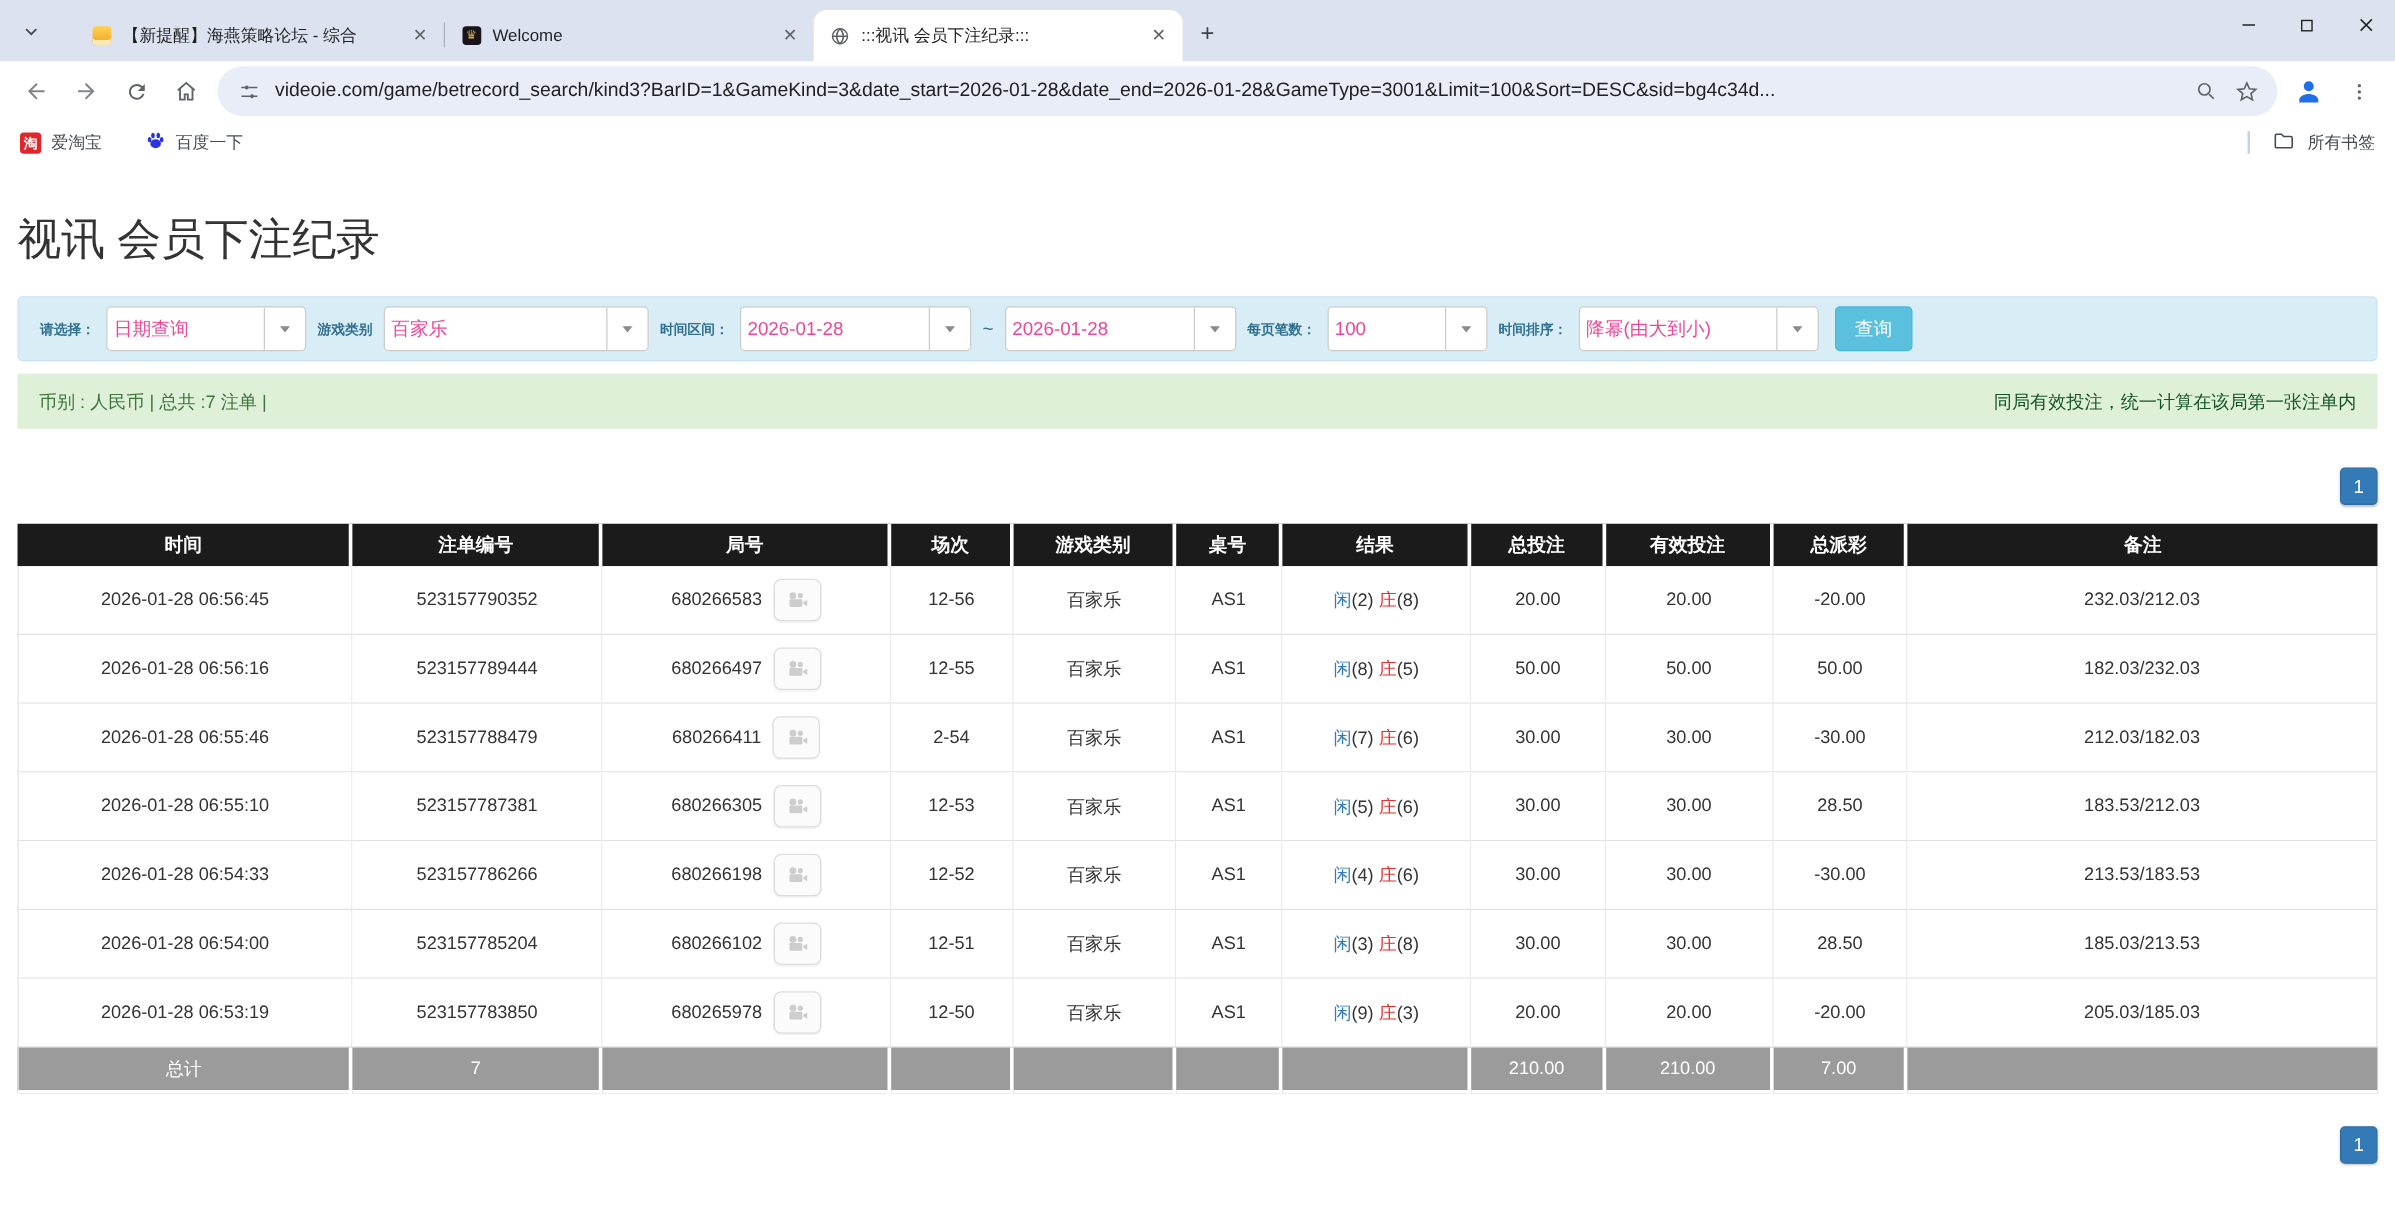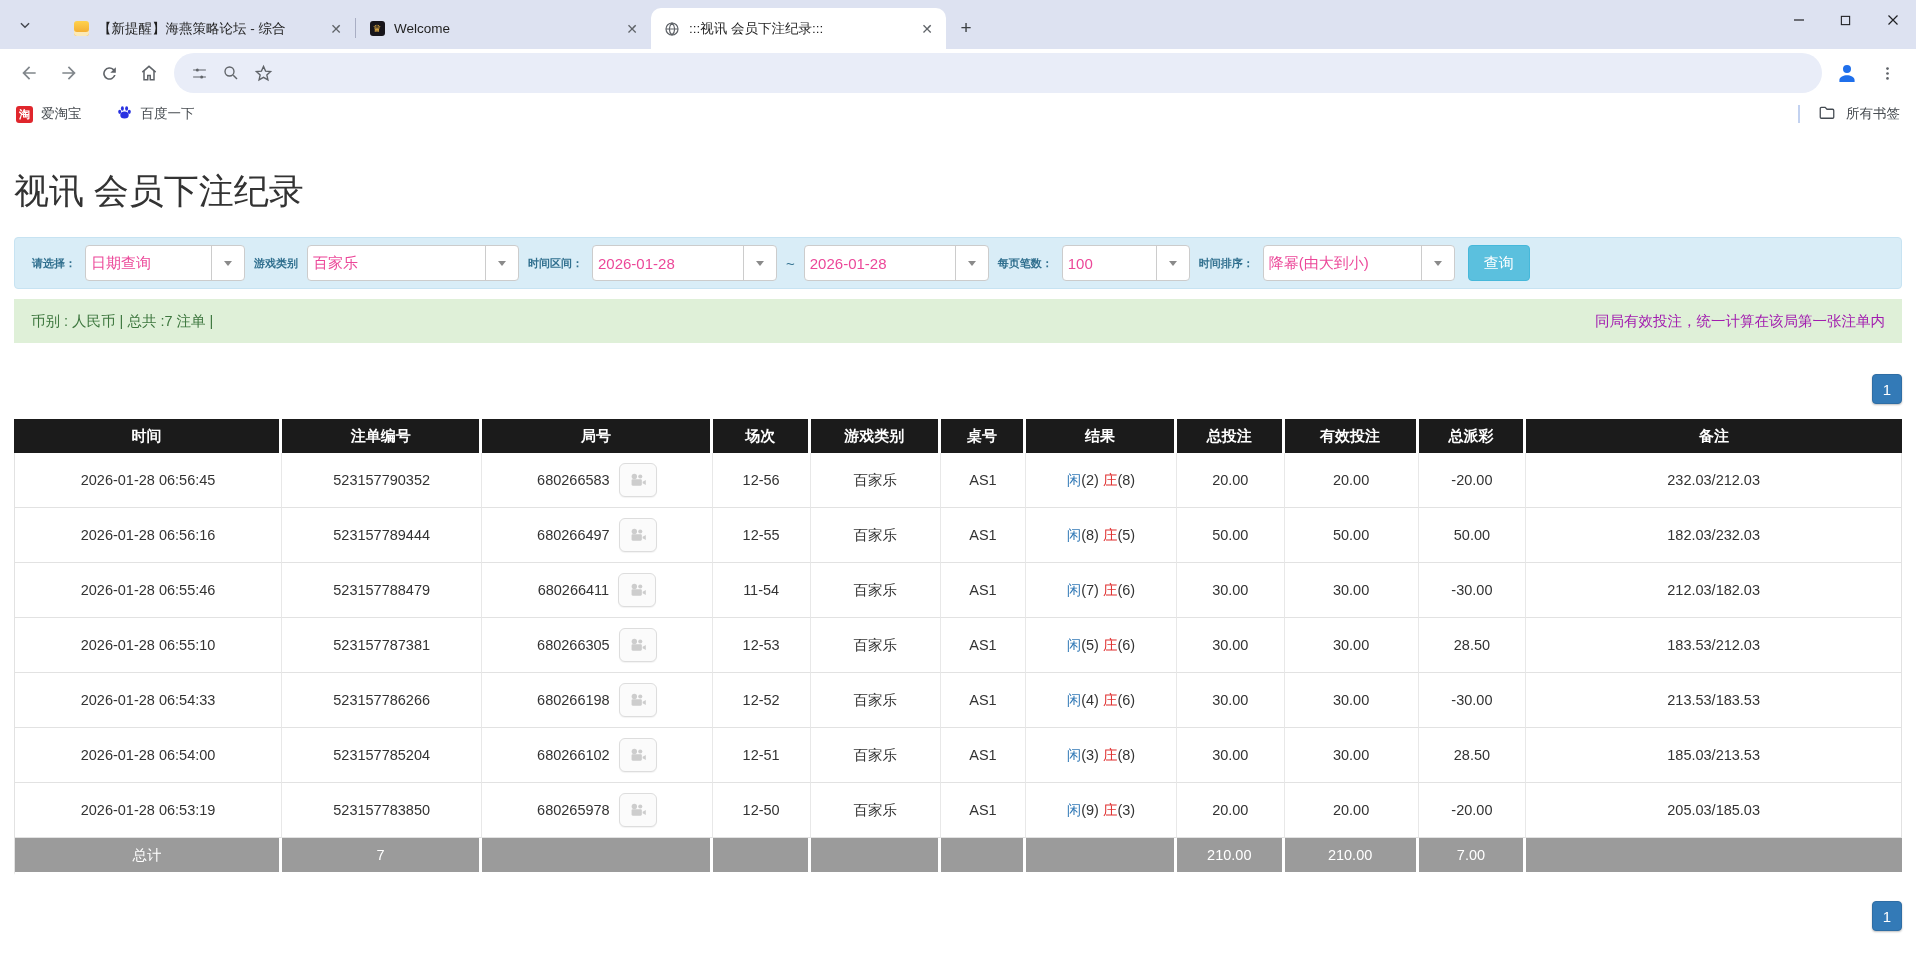--- a/index.html
+++ b/index.html
@@ -161,6 +161,7 @@
           <path d="M3 16.2h10v1.6H3zM17 16.2h4v1.6h-4z"></path>
         </svg>
     </span>
+    <span class="url-text">videoie.com/game/betrecord_search/kind3?BarID=1&amp;GameKind=3&amp;date_start=2026-01-28&amp;date_end=2026-01-28&amp;GameType=3001&amp;Limit=100&amp;Sort=DESC&amp;sid=bg4c34d...</span>
     <span class="pill-icon">
       <svg width="18" height="18" viewBox="0 0 24 24" fill="none" stroke="#5f6368" stroke-width="1.8">
           <circle cx="10" cy="10" r="6"></circle>

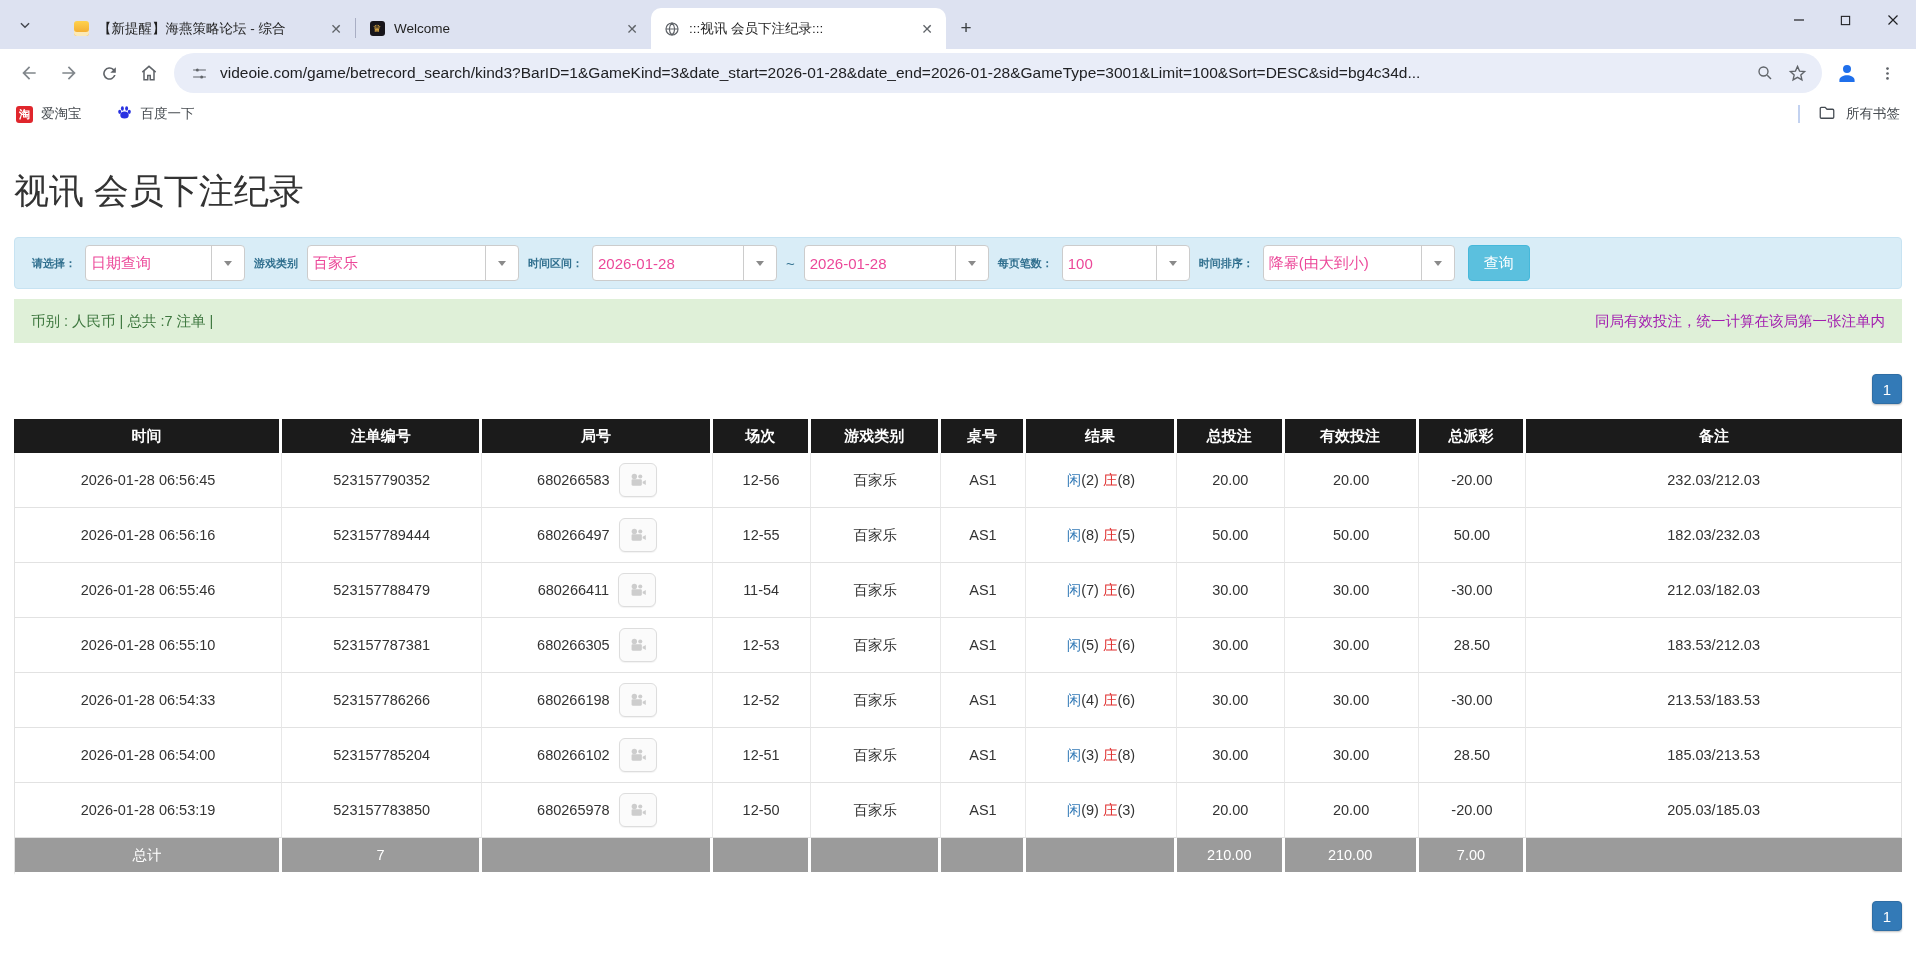--- a/index.html
+++ b/index.html
@@ -49,7 +49,7 @@
 
   .summary-bar { background:#dff0d8; height:44px; margin-top:10px; display:flex; align-items:center; justify-content:space-between; padding:12px 17px; font-size:14.5px; }
   .summary-left { color:#3c763d; }
-  .summary-right { color:#a21caf; }
+  .summary-right { color:#14532d; }
 
   .pag-row { display:flex; justify-content:flex-end; }
   .pag-top { margin:31px 0 15px; }

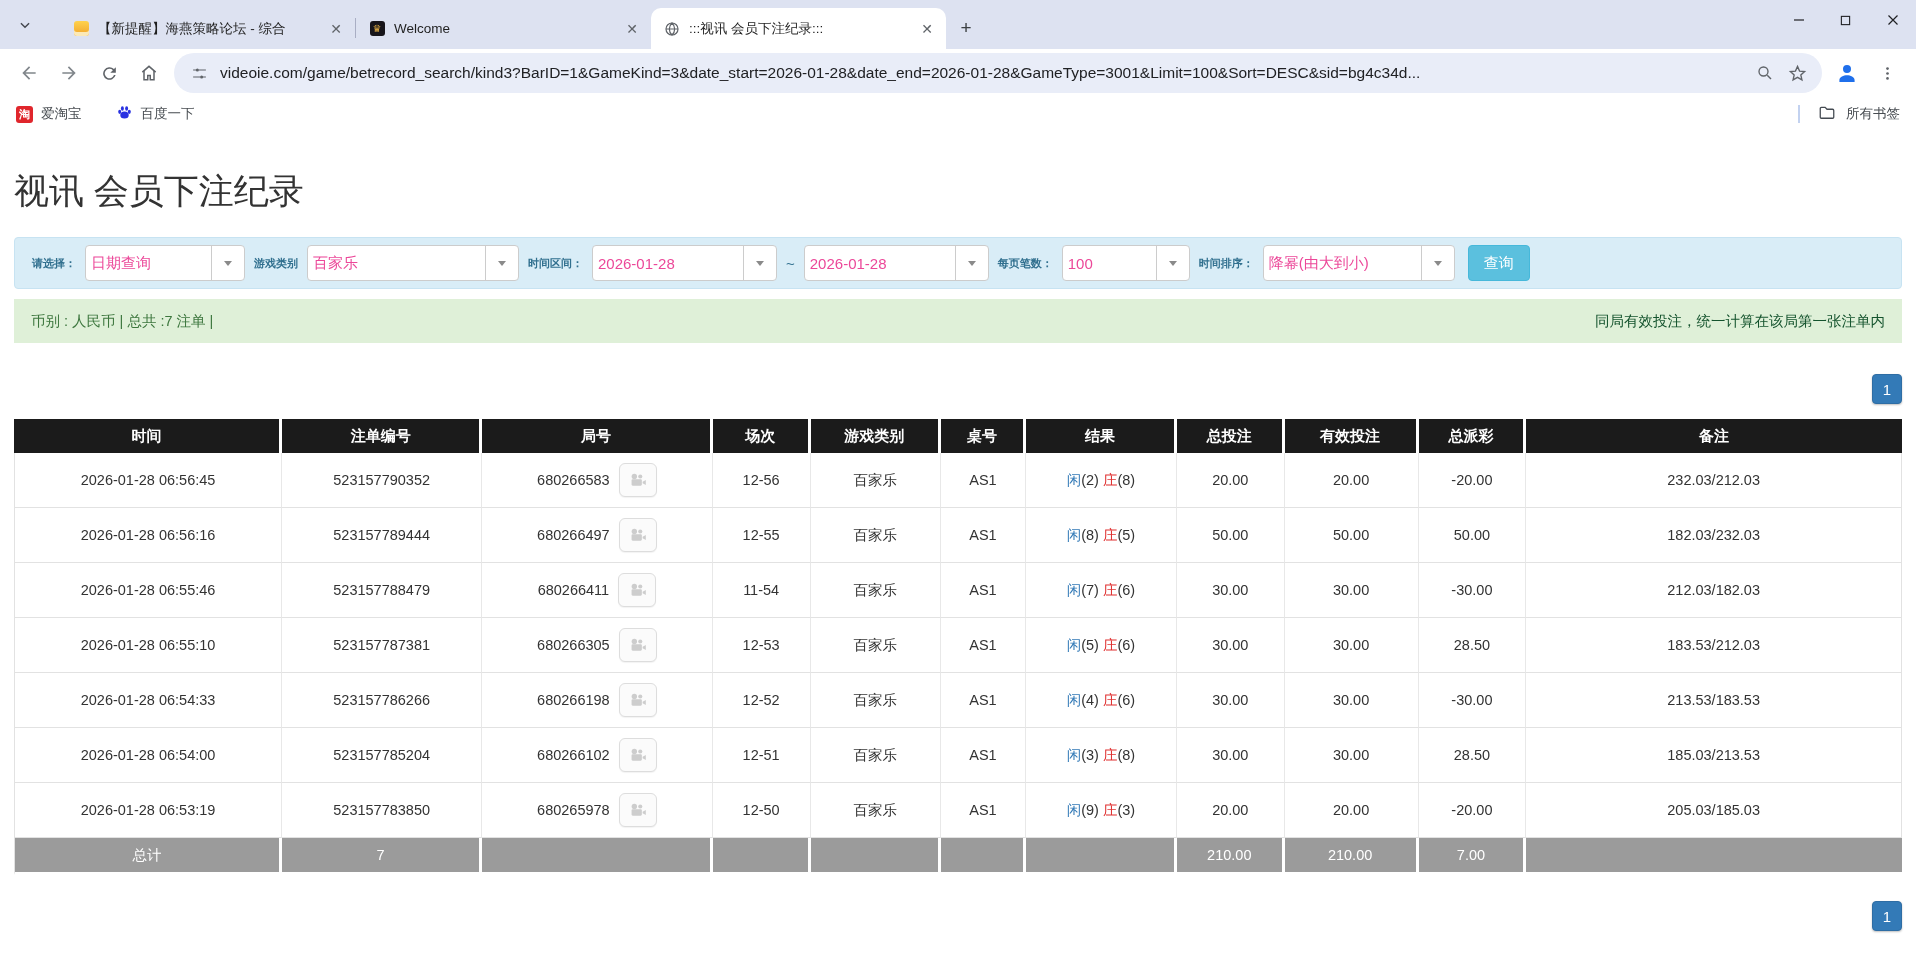--- a/index.html
+++ b/index.html
@@ -385,7 +385,7 @@
         </span>
       </span>
     </td>
-    <td>11-54</td>
+    <td>2-54</td>
     <td>百家乐</td>
     <td>AS1</td>
     <td>

